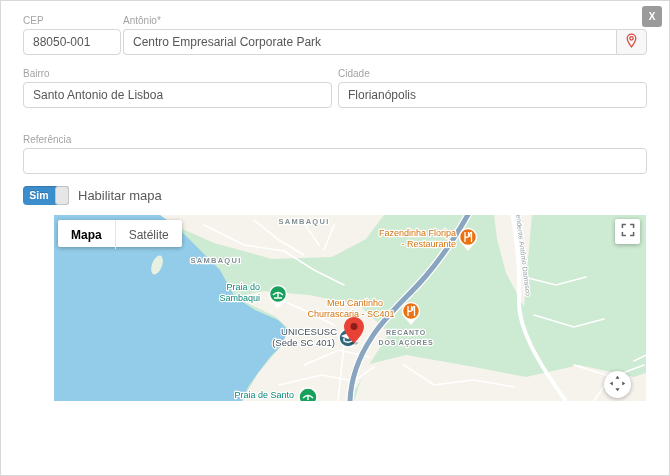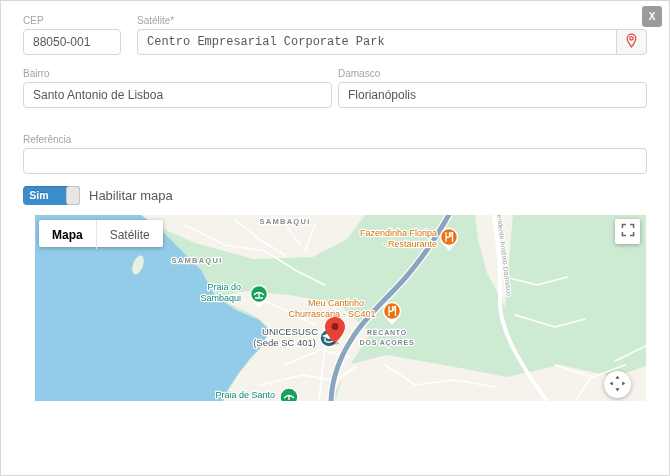--- a/index.html
+++ b/index.html
@@ -14,7 +14,7 @@
 
   .modal-body { padding:0 22px; }
 
-  .form-row { display:flex; gap:16px; margin-top:13px; }
+  .form-row { display:flex; gap:2px; margin-top:13px; }
   .form-row.first { margin-top:14px; }
   .field { display:flex; flex-direction:column; }
   .field label { font-size:10px; color:#a3a3a3; margin-bottom:3px; }

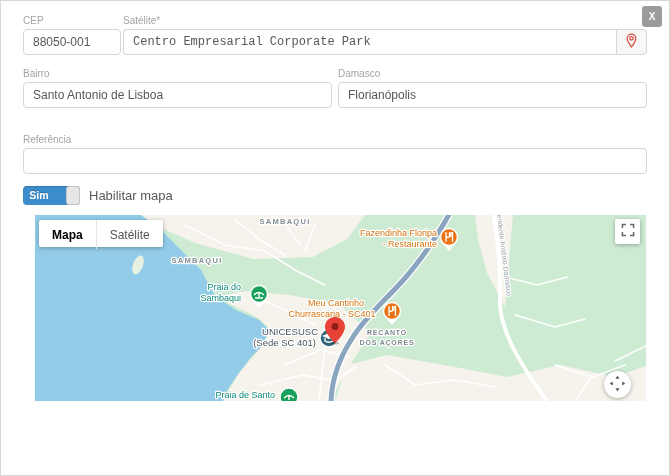--- a/index.html
+++ b/index.html
@@ -69,7 +69,7 @@
         <input type="text" value="88050-001" style="">
       </div>
       <div class="field flex1">
-        <label>Satélite*</label>
+        <label>Antônio*</label>
         <div class="input-group">
           <input type="text" value="Centro Empresarial Corporate Park" style="">
           <button class="pin-btn">

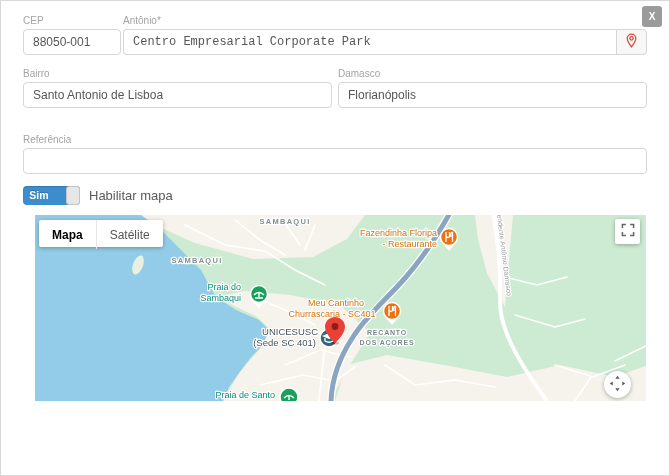--- a/index.html
+++ b/index.html
@@ -25,7 +25,7 @@
   .row2gap { gap:6px;align-items:flex-end; }
 
   .input-group { display:flex; width:100%; }
-  .input-group input { border-radius:4px 0 0 4px; border-right:none; flex:1;font-family:Liberation Mono, monospace; }
+  .input-group input { border-radius:4px 0 0 4px; border-right:none; flex:1; }
   .pin-btn { width:31px; height:26px; background:#f7f7f7; border:1px solid #d6d6d6; border-radius:0 4px 4px 0; display:flex; align-items:center; justify-content:center; cursor:pointer; }
 
   .toggle-row { display:flex; align-items:center; gap:9px; margin-top:12px; }

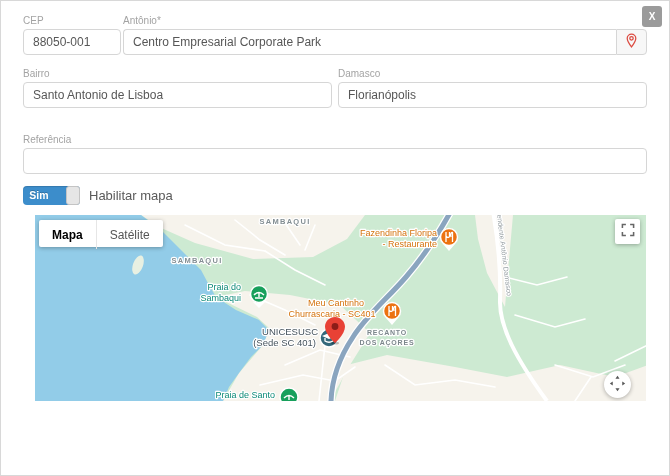--- a/index.html
+++ b/index.html
@@ -89,7 +89,7 @@
         <input type="text" value="Santo Antonio de Lisboa" style="">
       </div>
       <div class="field half">
-        <label>Damasco</label>
+        <label>Cidade</label>
         <input type="text" value="Florianópolis" style="">
       </div>
     </div>

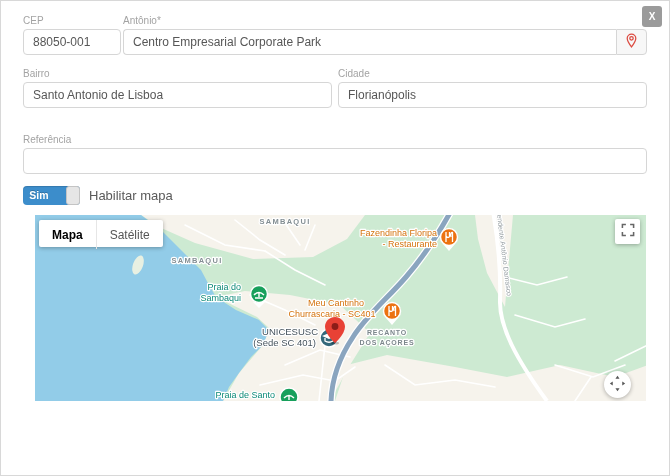--- a/index.html
+++ b/index.html
@@ -29,7 +29,7 @@
   .pin-btn { width:31px; height:26px; background:#f7f7f7; border:1px solid #d6d6d6; border-radius:0 4px 4px 0; display:flex; align-items:center; justify-content:center; cursor:pointer; }
 
   .toggle-row { display:flex; align-items:center; gap:9px; margin-top:12px; }
-  .toggle { position:relative; width:57px; height:19px; border-radius:4px; background:#3c8dcb; cursor:pointer; box-shadow:inset 0 1px 1px rgba(0,0,0,.15); }
+  .toggle { position:relative; width:46px; height:19px; border-radius:4px; background:#3c8dcb; cursor:pointer; box-shadow:inset 0 1px 1px rgba(0,0,0,.15); }
   .toggle-on-label { position:absolute; left:0; top:0; width:32px; height:19px; line-height:19px; text-align:center; color:#fff; font-size:10.5px; font-weight:bold; text-shadow:0 -1px 0 rgba(0,0,0,.2); }
   .toggle-knob { position:absolute; right:0; top:0; width:14px; height:19px; background:#e6e6e6; border:1px solid #c4c4c4; border-radius:3px; }
   .toggle-text { font-size:13px; color:#5a5a5a; }

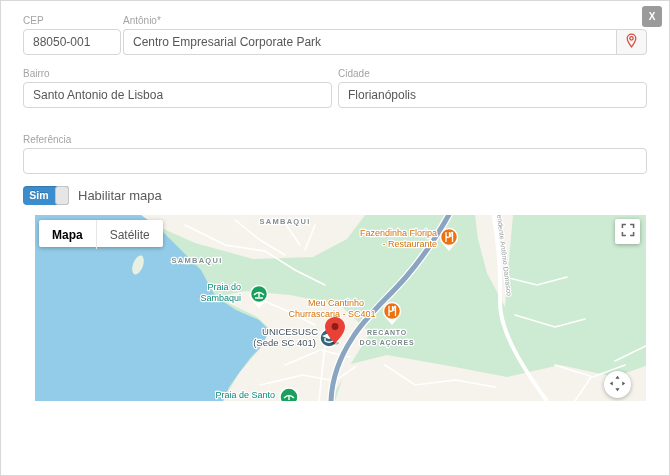--- a/index.html
+++ b/index.html
@@ -34,7 +34,7 @@
   .toggle-knob { position:absolute; right:0; top:0; width:14px; height:19px; background:#e6e6e6; border:1px solid #c4c4c4; border-radius:3px; }
   .toggle-text { font-size:13px; color:#5a5a5a; }
 
-  .map-wrap { position:relative; margin:10px 23px 0 34px; height:186px; background:#15803d; overflow:hidden; }
+  .map-wrap { position:relative; margin:10px 23px 0 53px; height:186px; background:#15803d; overflow:hidden; }
   .map-wrap svg.map-svg { position:absolute; left:0; top:0; }
 
   .poi-label { paint-order:stroke; stroke:#ffffff; stroke-width:2.4px; stroke-linejoin:round; font-family:"Liberation Sans", sans-serif; }

